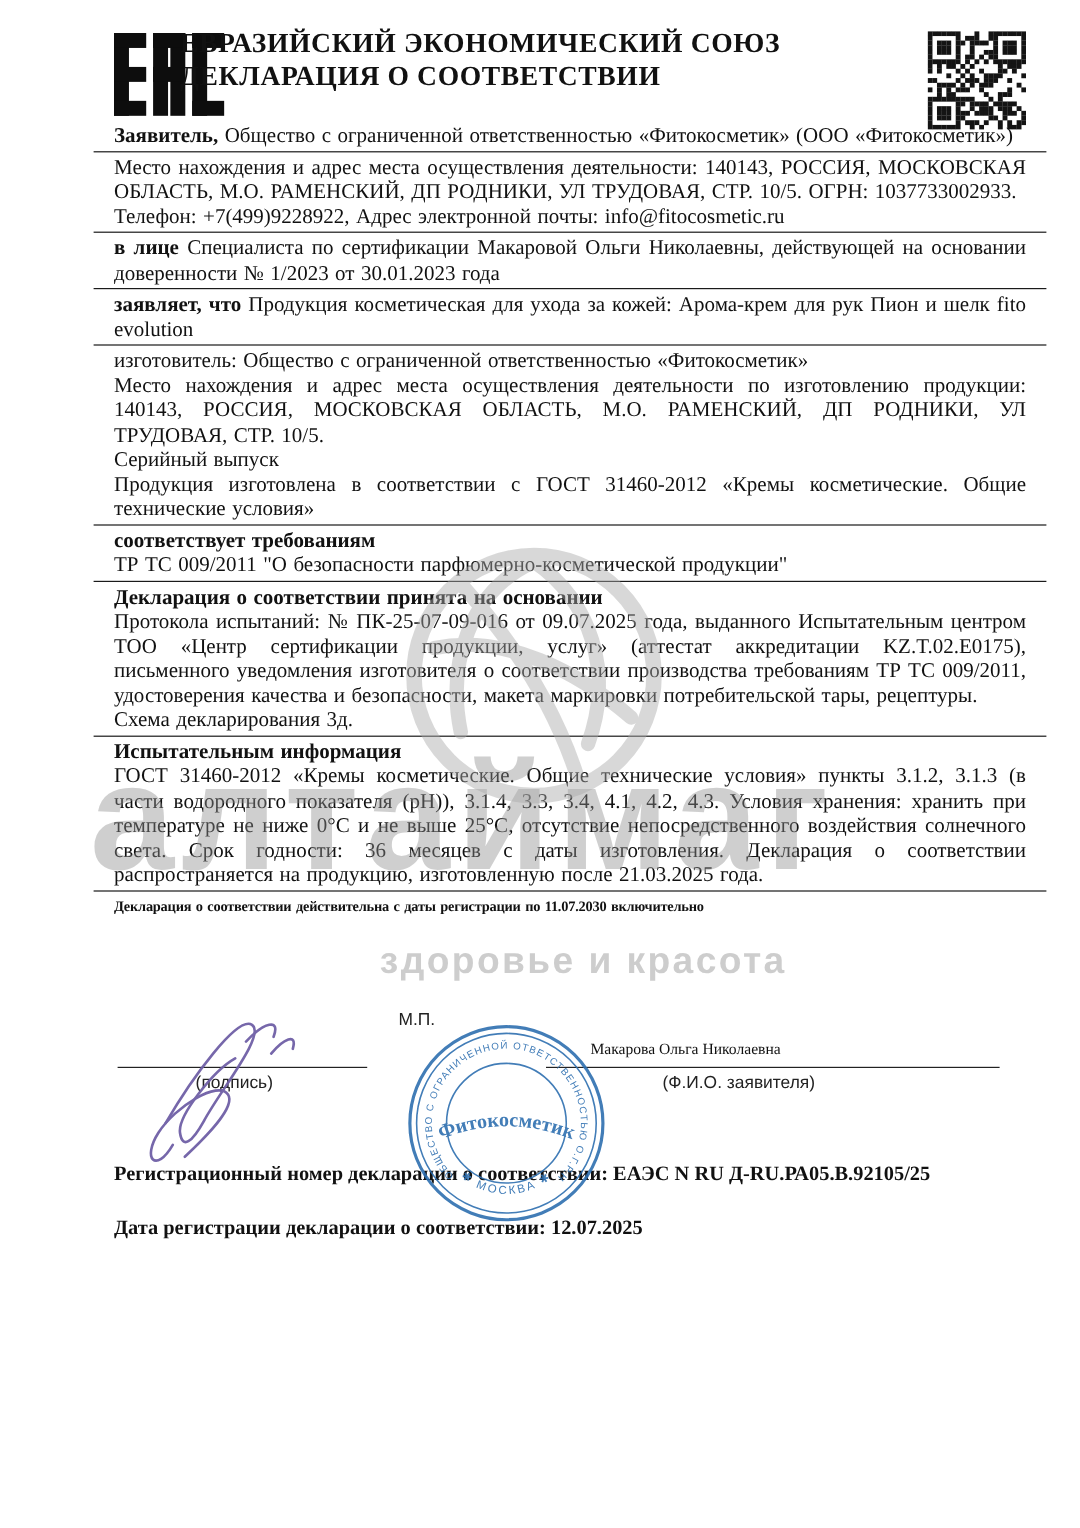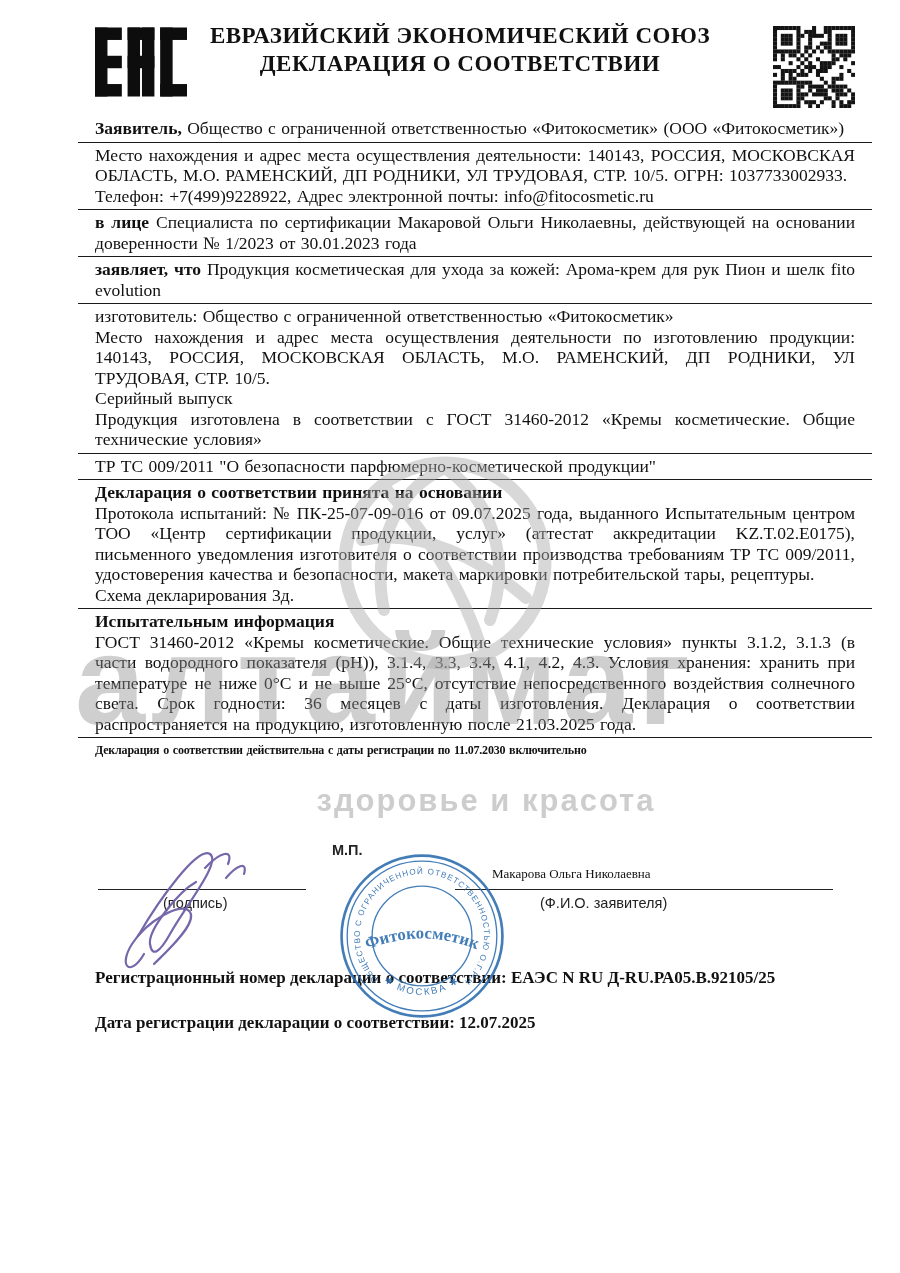--- a/index.html
+++ b/index.html
@@ -7,7 +7,7 @@
         font-family:"Liberation Serif", serif;color:#111;}
   
   .eac{position:absolute;left:95px;top:23px;}
-  .hdr-title{position:absolute;left:150px;top:22px;width:620px;text-align:center;
+  .hdr-title{position:absolute;left:150px;top:22px;width:620px;
              font-weight:bold;font-size:23px;line-height:28px;letter-spacing:.5px;}
   .qr{position:absolute;left:773px;top:26px;}
   

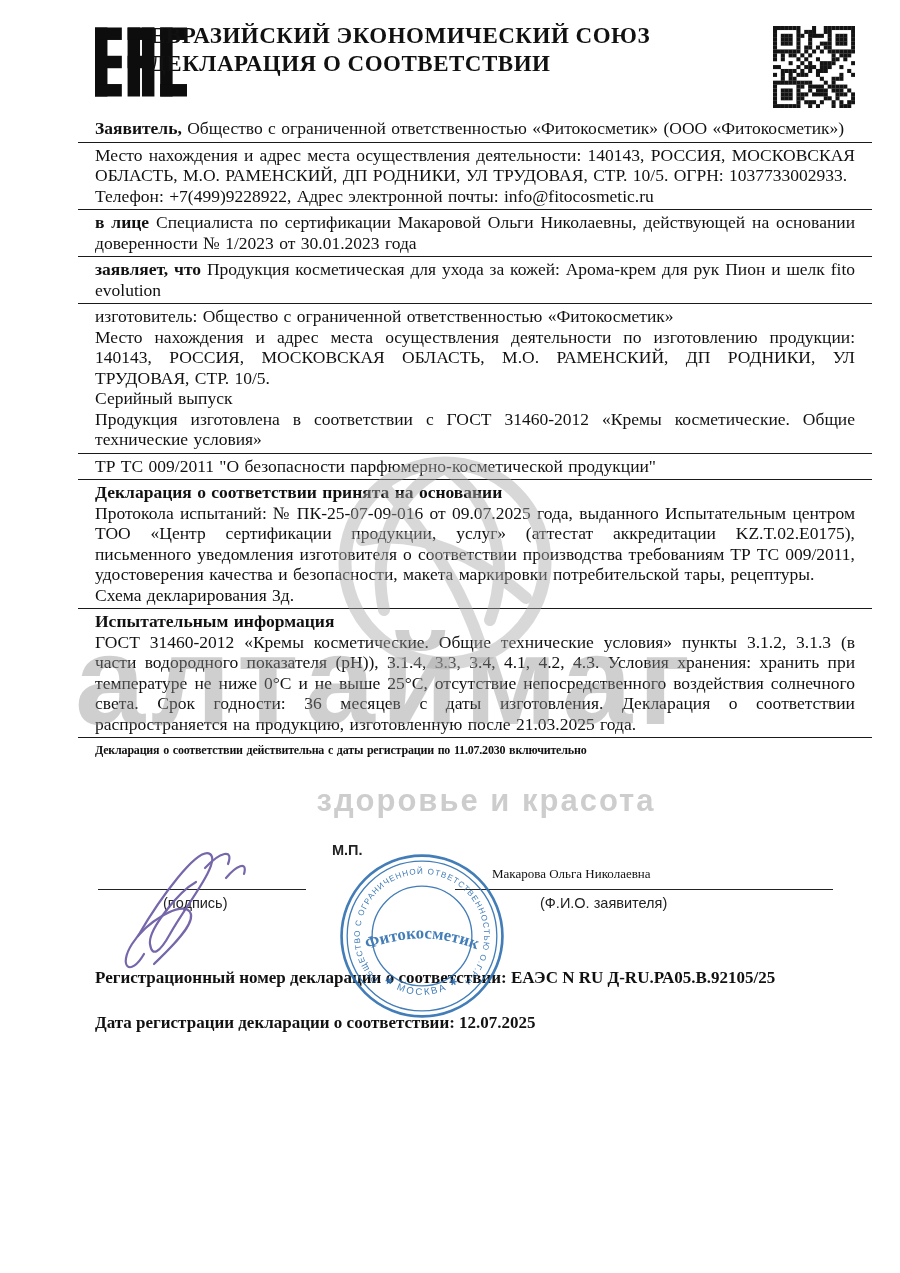--- a/index.html
+++ b/index.html
@@ -11,7 +11,7 @@
              font-weight:bold;font-size:23px;line-height:28px;letter-spacing:.5px;}
   .qr{position:absolute;left:773px;top:26px;}
   
-  .doc{position:absolute;left:95px;top:118px;width:760px;font-size:17.5px;line-height:20.5px;z-index:1;}
+  .doc{position:absolute;left:95px;top:102px;width:760px;font-size:17.5px;line-height:20.5px;z-index:1;}
   .doc p{margin:0;text-align:justify;word-spacing:1px;}
   .rule{border-top:1.8px solid #1a1a1a;margin:3px -17px 2px -17px;height:0;}
   .tight{white-space:nowrap;font-size:12px;letter-spacing:-0.2px;}

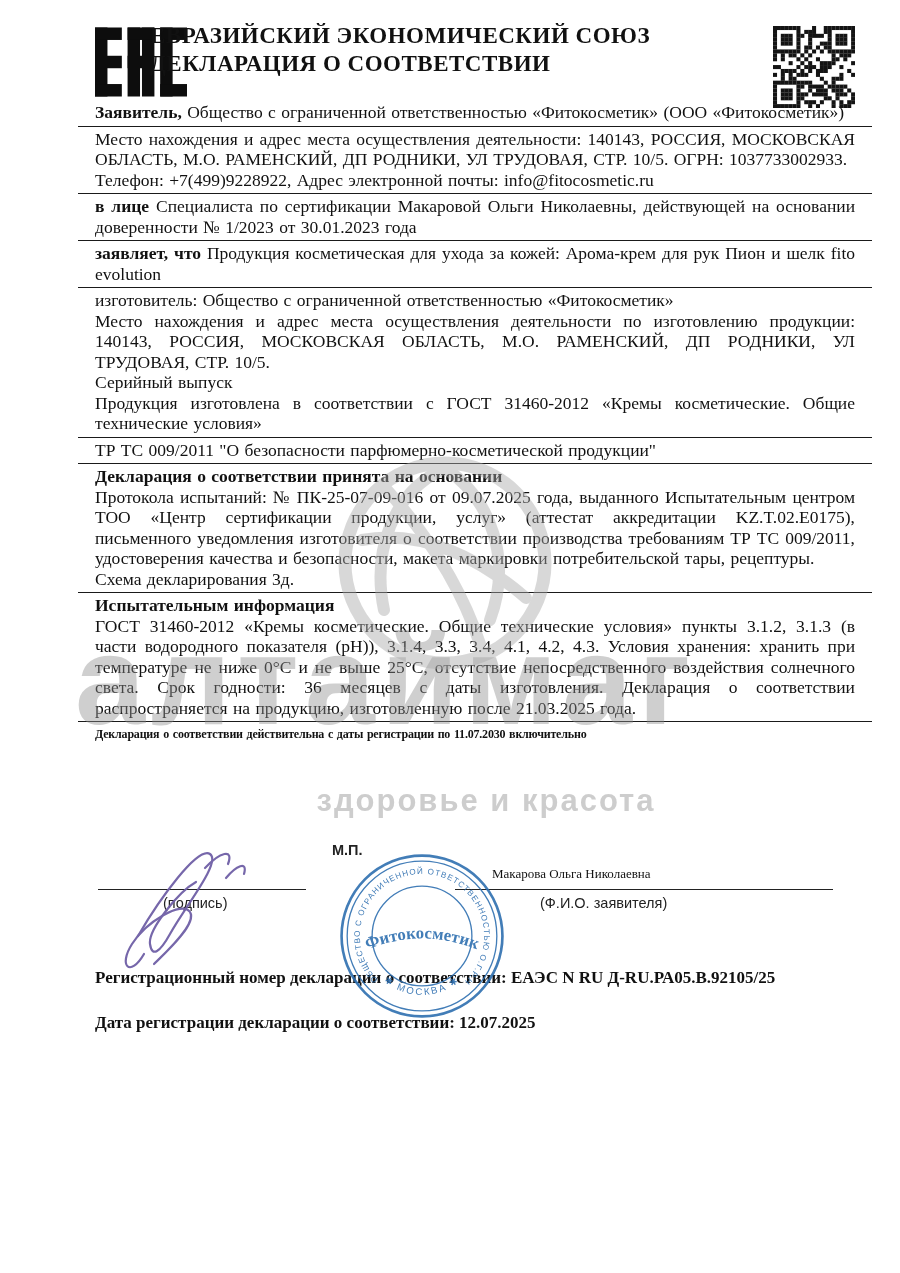--- a/index.html
+++ b/index.html
@@ -312,6 +312,7 @@
     <p>Серийный выпуск</p>
     <p>Продукция изготовлена в соответствии с ГОСТ 31460-2012 «Кремы косметические. Общие технические условия»</p>
     <div class="rule"></div>
+    <p><b>соответствует требованиям</b></p>
     <p>ТР ТС 009/2011 "О безопасности парфюмерно-косметической продукции"</p>
     <div class="rule"></div>
     <p><b>Декларация о соответствии принята на основании</b></p>

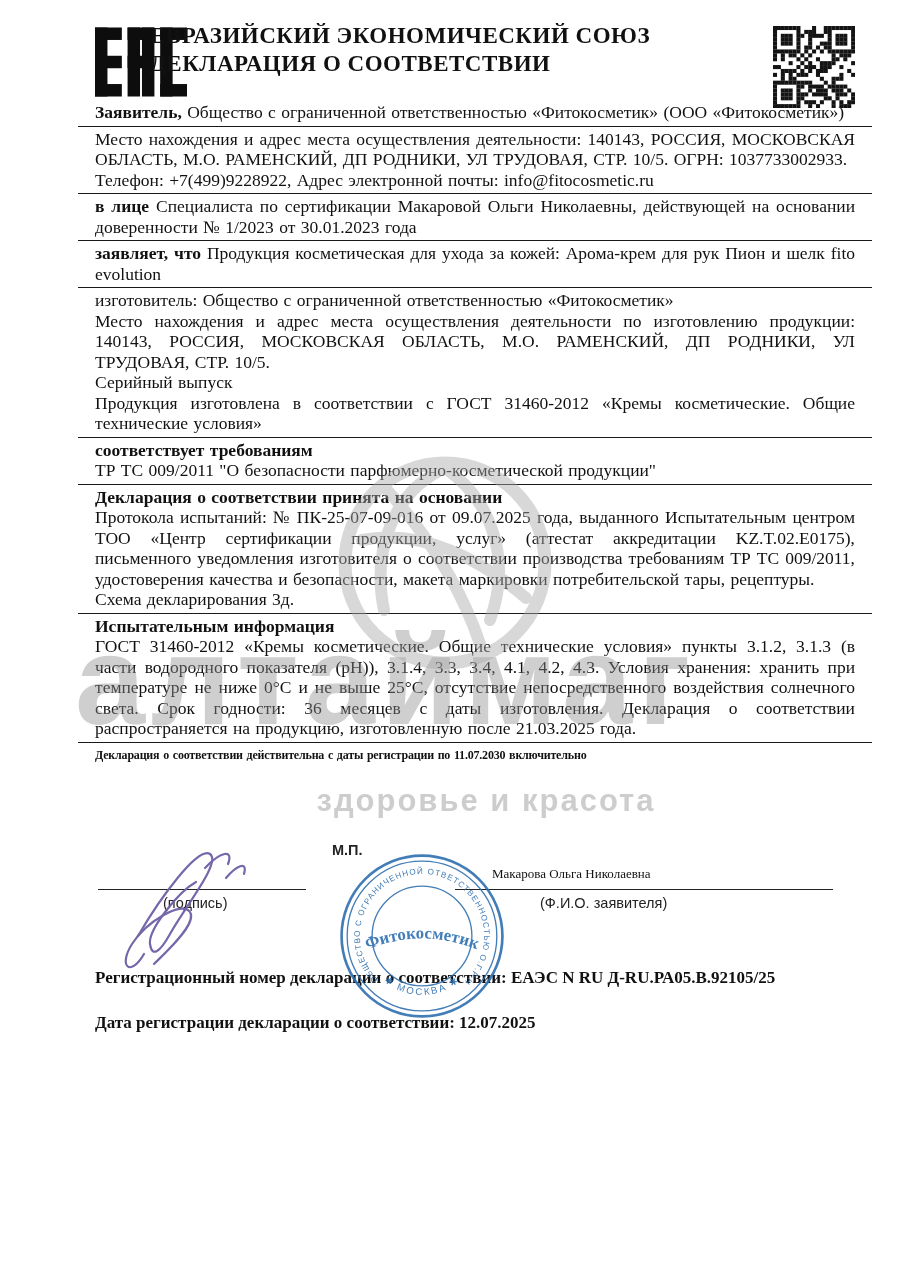--- a/index.html
+++ b/index.html
@@ -348,7 +348,7 @@
 
   <div class="sigline" style="left:98px;top:889px;width:208px;"></div>
   <div class="cap" style="left:135px;top:895px;margin-left:28px;">(подпись)</div>
-  <div class="cap" style="left:332px;top:842px;font-weight:bold;">М.П.</div>
+  <div class="cap" style="left:332px;top:842px;">М.П.</div>
   <div class="name" style="left:492px;top:866px;">Макарова Ольга Николаевна</div>
   <div class="sigline" style="left:455px;top:889px;width:378px;"></div>
   <div class="cap" style="left:540px;top:895px;">(Ф.И.О. заявителя)</div>

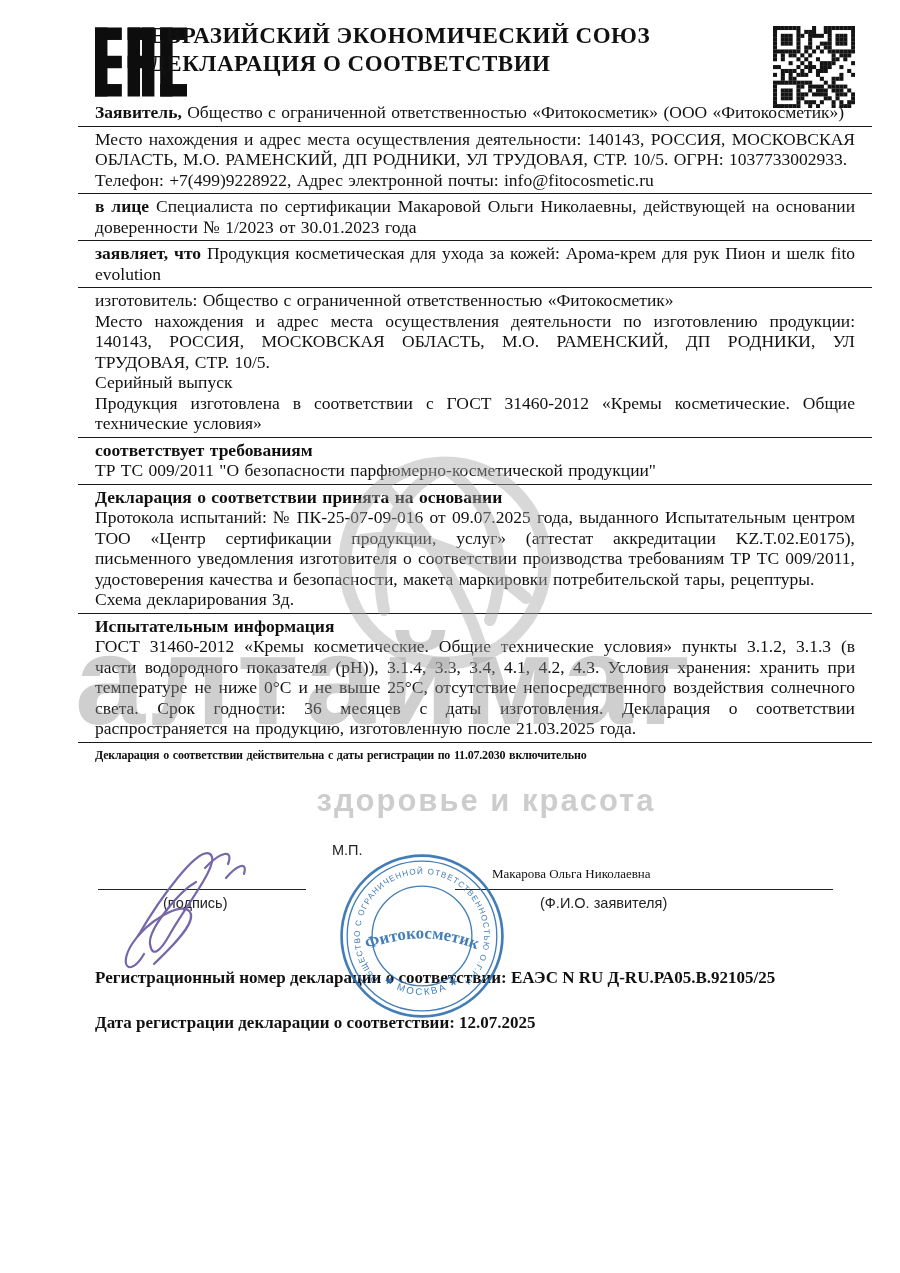--- a/index.html
+++ b/index.html
@@ -351,7 +351,7 @@
   <div class="cap" style="left:332px;top:842px;">М.П.</div>
   <div class="name" style="left:492px;top:866px;">Макарова Ольга Николаевна</div>
   <div class="sigline" style="left:455px;top:889px;width:378px;"></div>
-  <div class="cap" style="left:540px;top:895px;">(Ф.И.О. заявителя)</div>
+  <div class="cap" style="left:552px;top:895px;">(Ф.И.О. заявителя)</div>
 
   <svg class="stamp" width="168" height="168" viewBox="0 0 165 165">
     <g fill="none" stroke="#2e6fb0">

